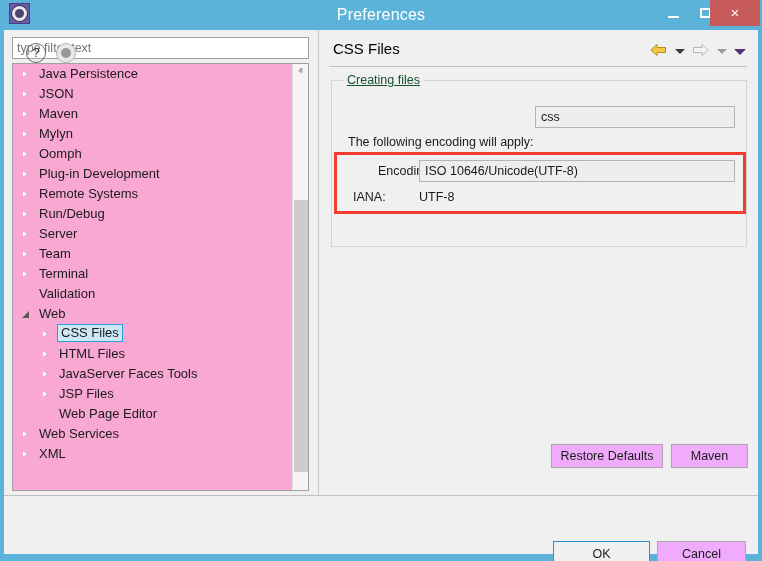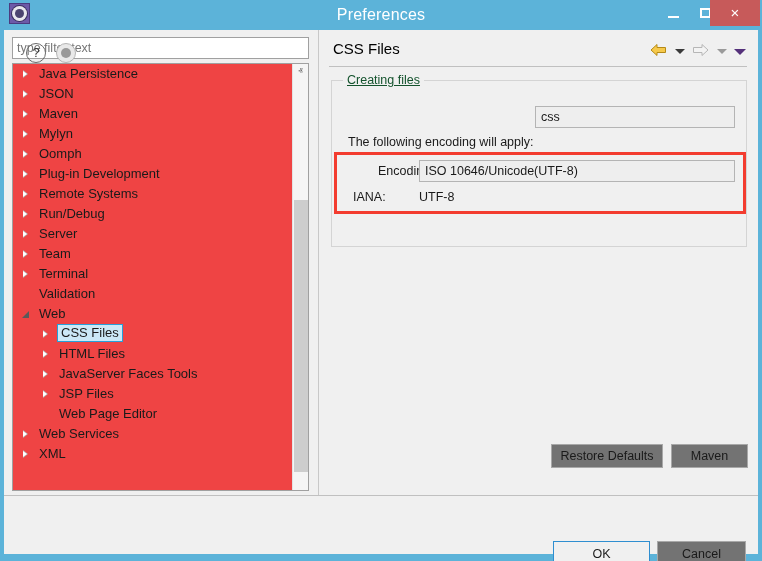--- a/index.html
+++ b/index.html
@@ -126,7 +126,7 @@
     position: absolute;
     left: 8px; top: 33px;
     width: 297px; height: 428px;
-    background: #ef4444;
+    background: #f9a8d4;
     border: 1px solid #a0a0a0;
     box-sizing: border-box;
     overflow: hidden;

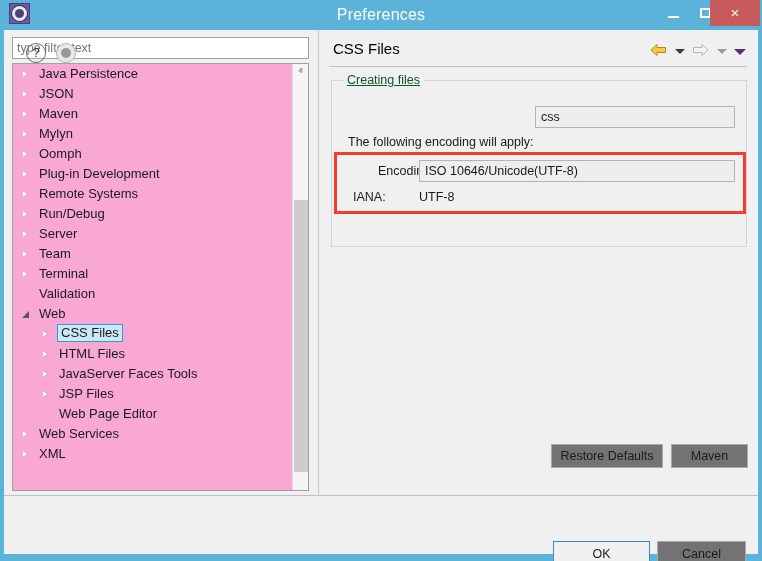--- a/index.html
+++ b/index.html
@@ -334,7 +334,7 @@
   
   .btn {
     position: absolute;
-    background: #737373;
+    background: #f0abfc;
     border: 1px solid #a8a8a8;
     box-sizing: border-box;
     font-family: "Liberation Sans", sans-serif;

